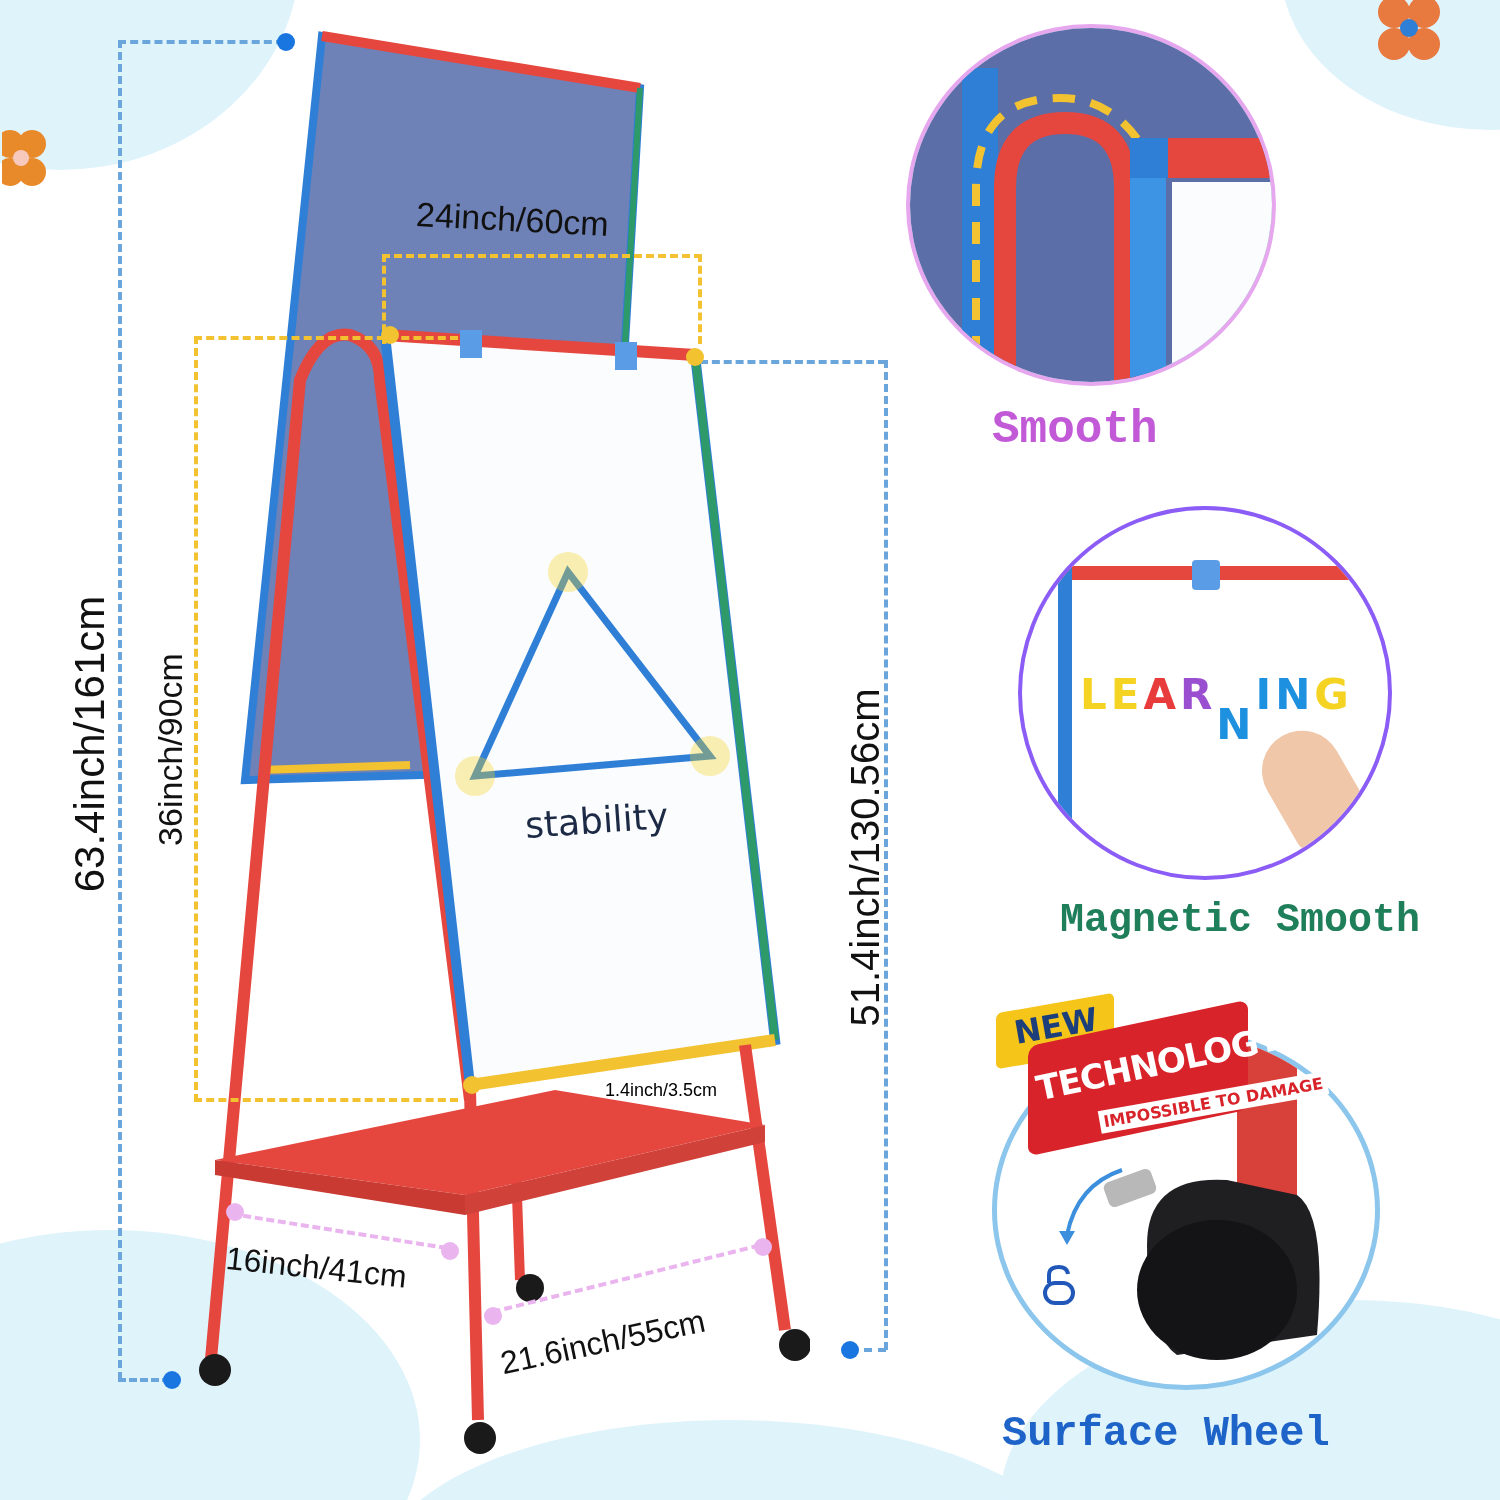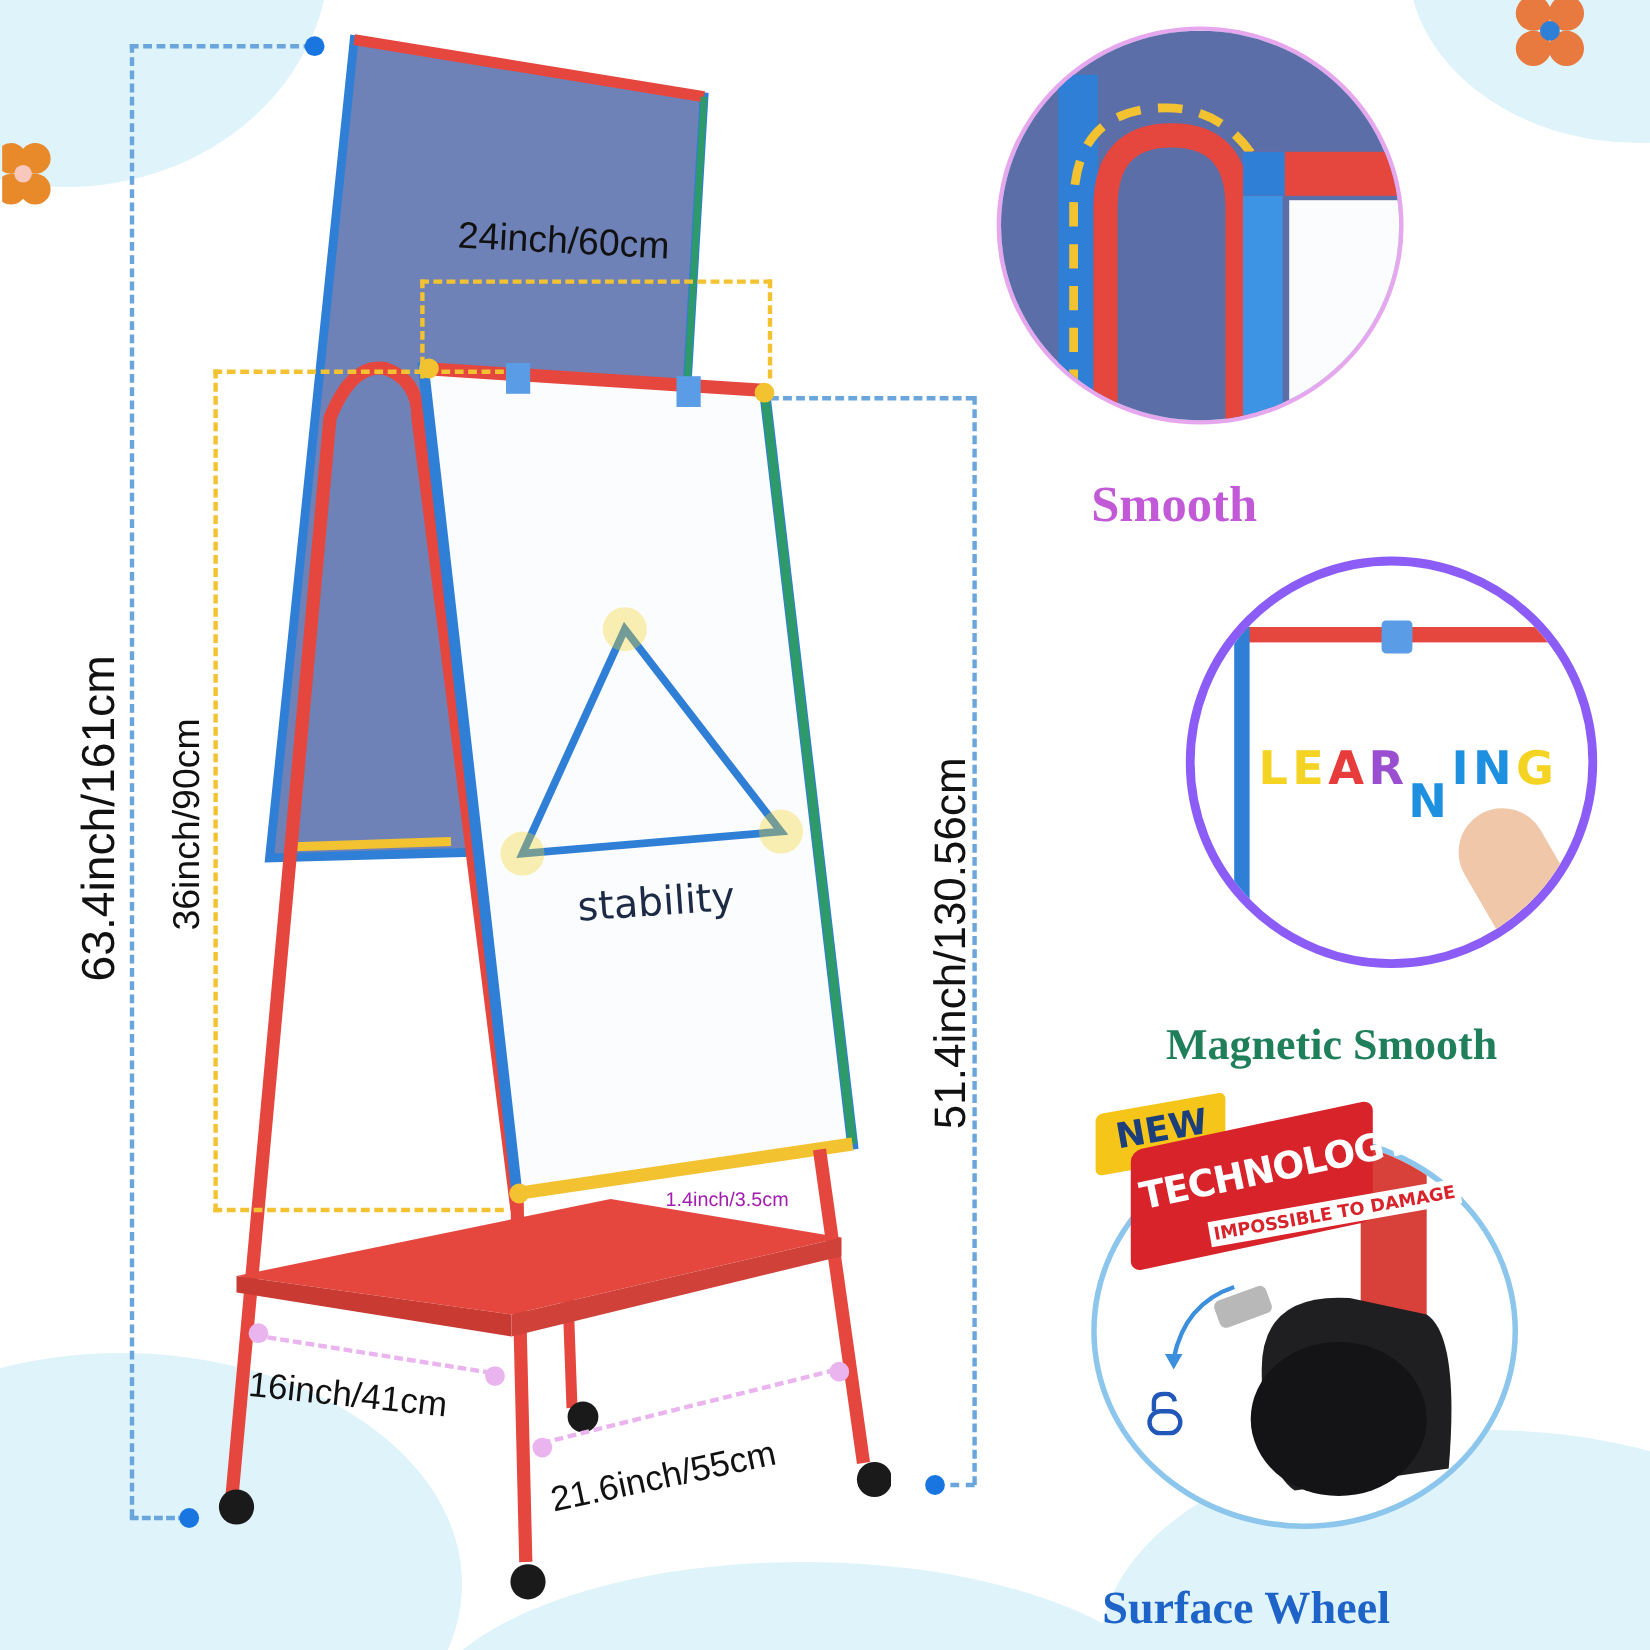--- a/index.html
+++ b/index.html
@@ -8,7 +8,7 @@
   .cloud{position:absolute;background:#dff3fb;border-radius:50%;}
   .dim-text{position:absolute;color:#111;font-family:"Liberation Sans",sans-serif;white-space:nowrap;}
   .vtext{transform-origin:center center;transform:rotate(-90deg);}
-  .feature-title{position:absolute;font-family:Liberation Serif, serif;font-weight:bold;white-space:nowrap;margin-top:28px;}
+  .feature-title{position:absolute;font-family:Liberation Mono, monospace;font-weight:bold;white-space:nowrap;}
   .dash-v{position:absolute;border-left:4px dashed #6aa5dc;}
   .dash-h{position:absolute;border-top:4px dashed #6aa5dc;}
   .dot{position:absolute;width:18px;height:18px;border-radius:50%;}

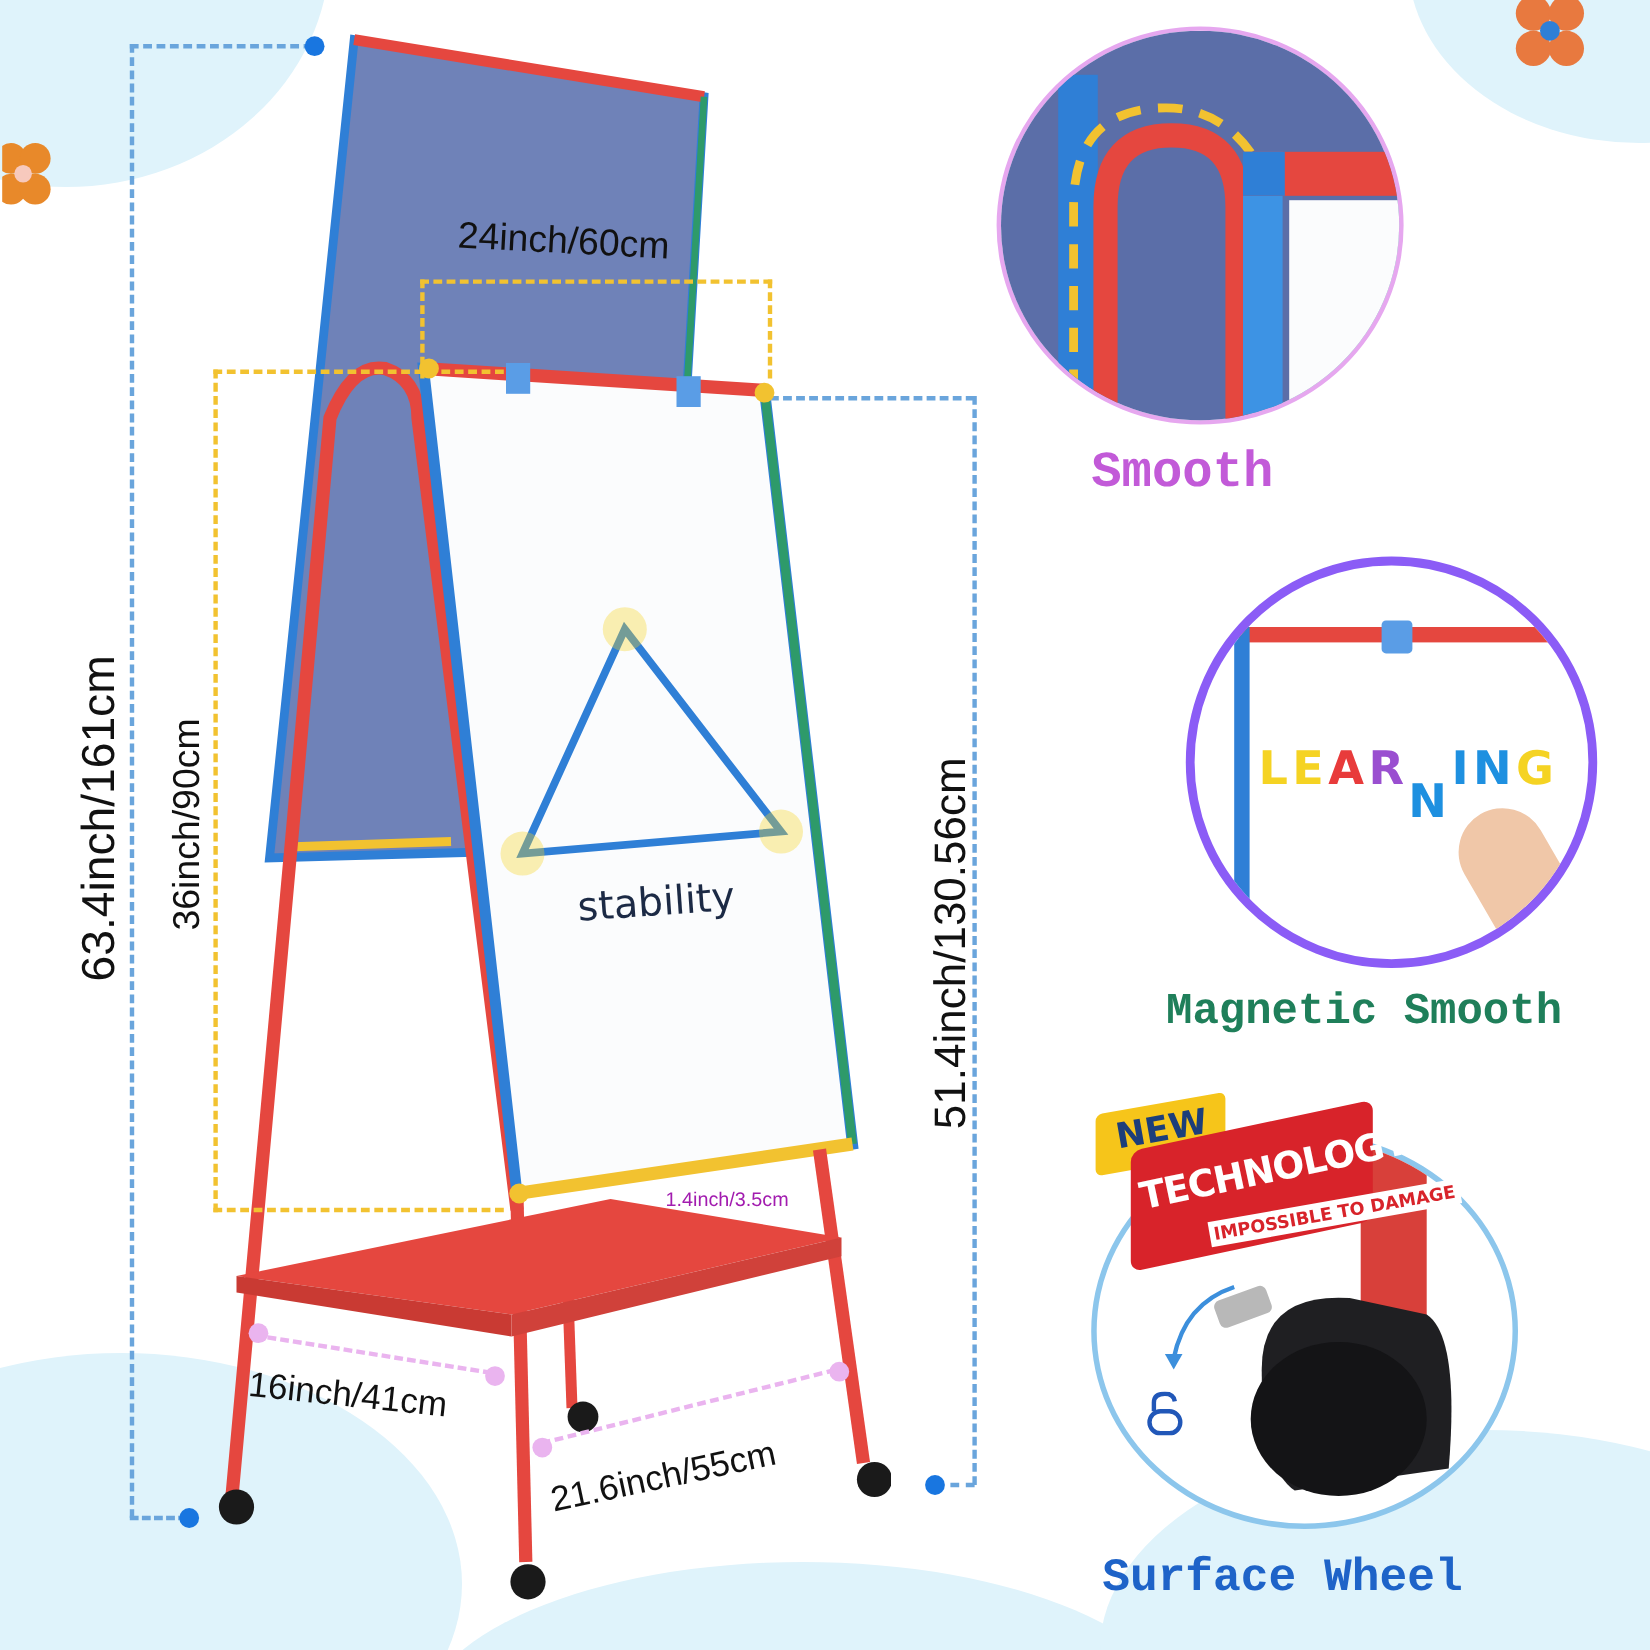--- a/index.html
+++ b/index.html
@@ -133,7 +133,7 @@
 </div>
 <div class="feature-title" style="left:992px;top:404px;font-size:46px;color:#c25ad8;">Smooth</div>
 
-<div class="circle" style="left:1078px;top:506px;width:374px;height:374px;border:8px solid #8b5cf6;box-sizing:border-box;">
+<div class="circle" style="left:1018px;top:506px;width:374px;height:374px;border:4px solid #8b5cf6;box-sizing:border-box;">
   <div class="abs" style="left:40px;top:56px;width:340px;height:14px;background:#e5473f;"></div>
   <div class="abs" style="left:36px;top:56px;width:14px;height:300px;background:#2f7fd6;"></div>
   <div class="abs" style="left:170px;top:50px;width:28px;height:30px;background:#5a9de6;border-radius:4px;"></div>

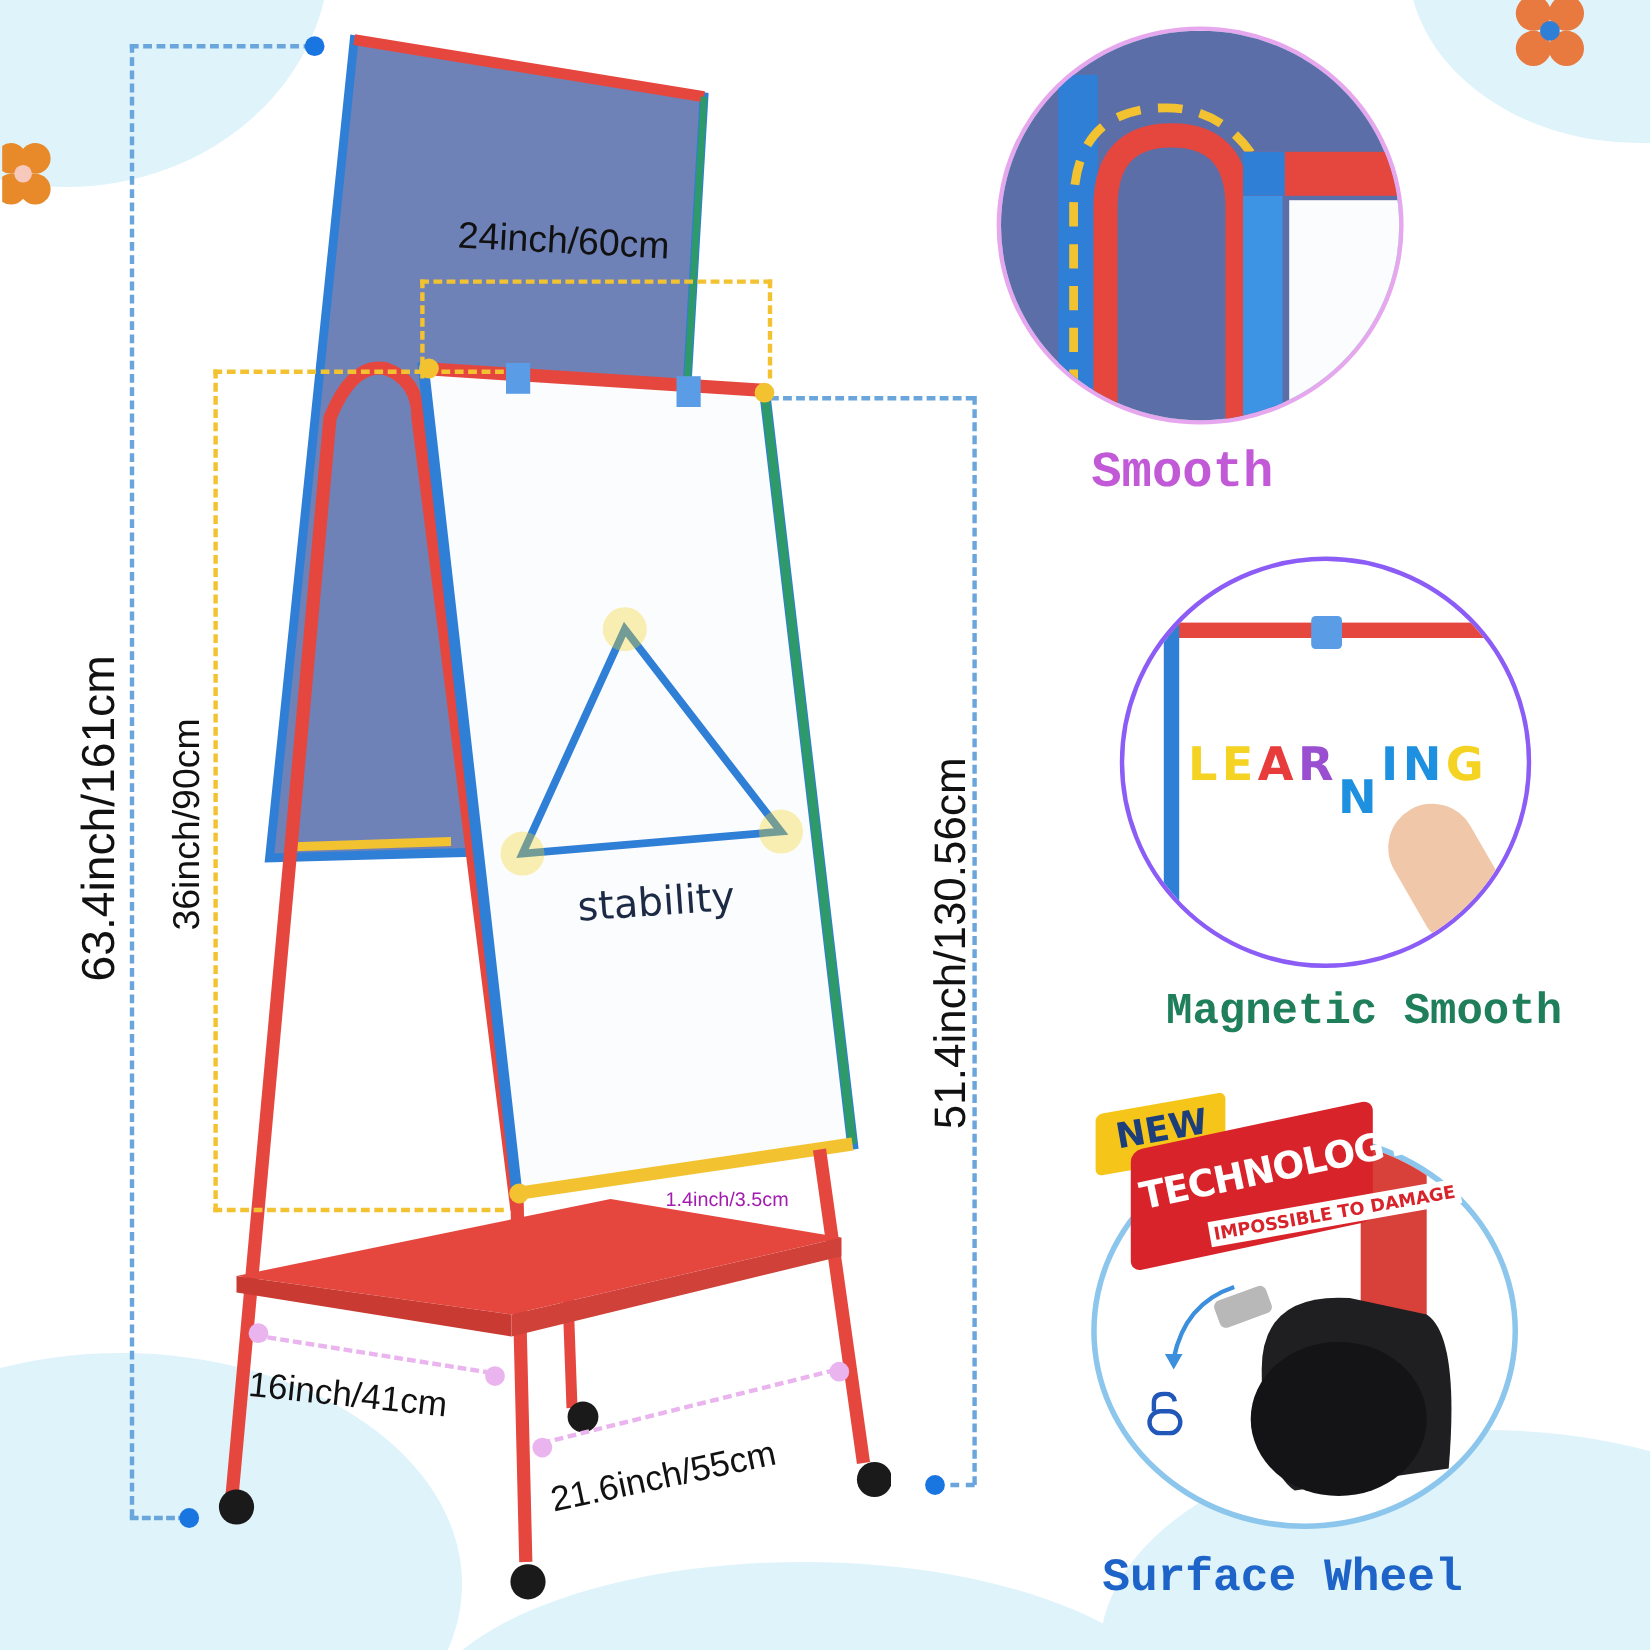--- a/index.html
+++ b/index.html
@@ -113,7 +113,7 @@
 <div class="dim-text vtext" style="left:30px;top:730px;width:280px;text-align:center;font-size:34px;">36inch/90cm</div>
 <div class="dim-text" style="left:416px;top:200px;font-size:34px;transform:rotate(3deg);">24inch/60cm</div>
 <div class="dim-text vtext" style="left:650px;top:835px;width:430px;text-align:center;font-size:40px;">51.4inch/130.56cm</div>
-<div class="dim-text" style="left:605px;top:1080px;font-size:18px;color:#a21caf;">1.4inch/3.5cm</div>
+<div class="dim-text" style="left:605px;top:1080px;font-size:18px;color:#000000;">1.4inch/3.5cm</div>
 <div class="dim-text" style="left:228px;top:1240px;font-size:32px;transform:rotate(6deg);transform-origin:left top;">16inch/41cm</div>
 <div class="dim-text" style="left:505px;top:1345px;font-size:32px;transform:rotate(-12deg);transform-origin:left bottom;">21.6inch/55cm</div>
 

